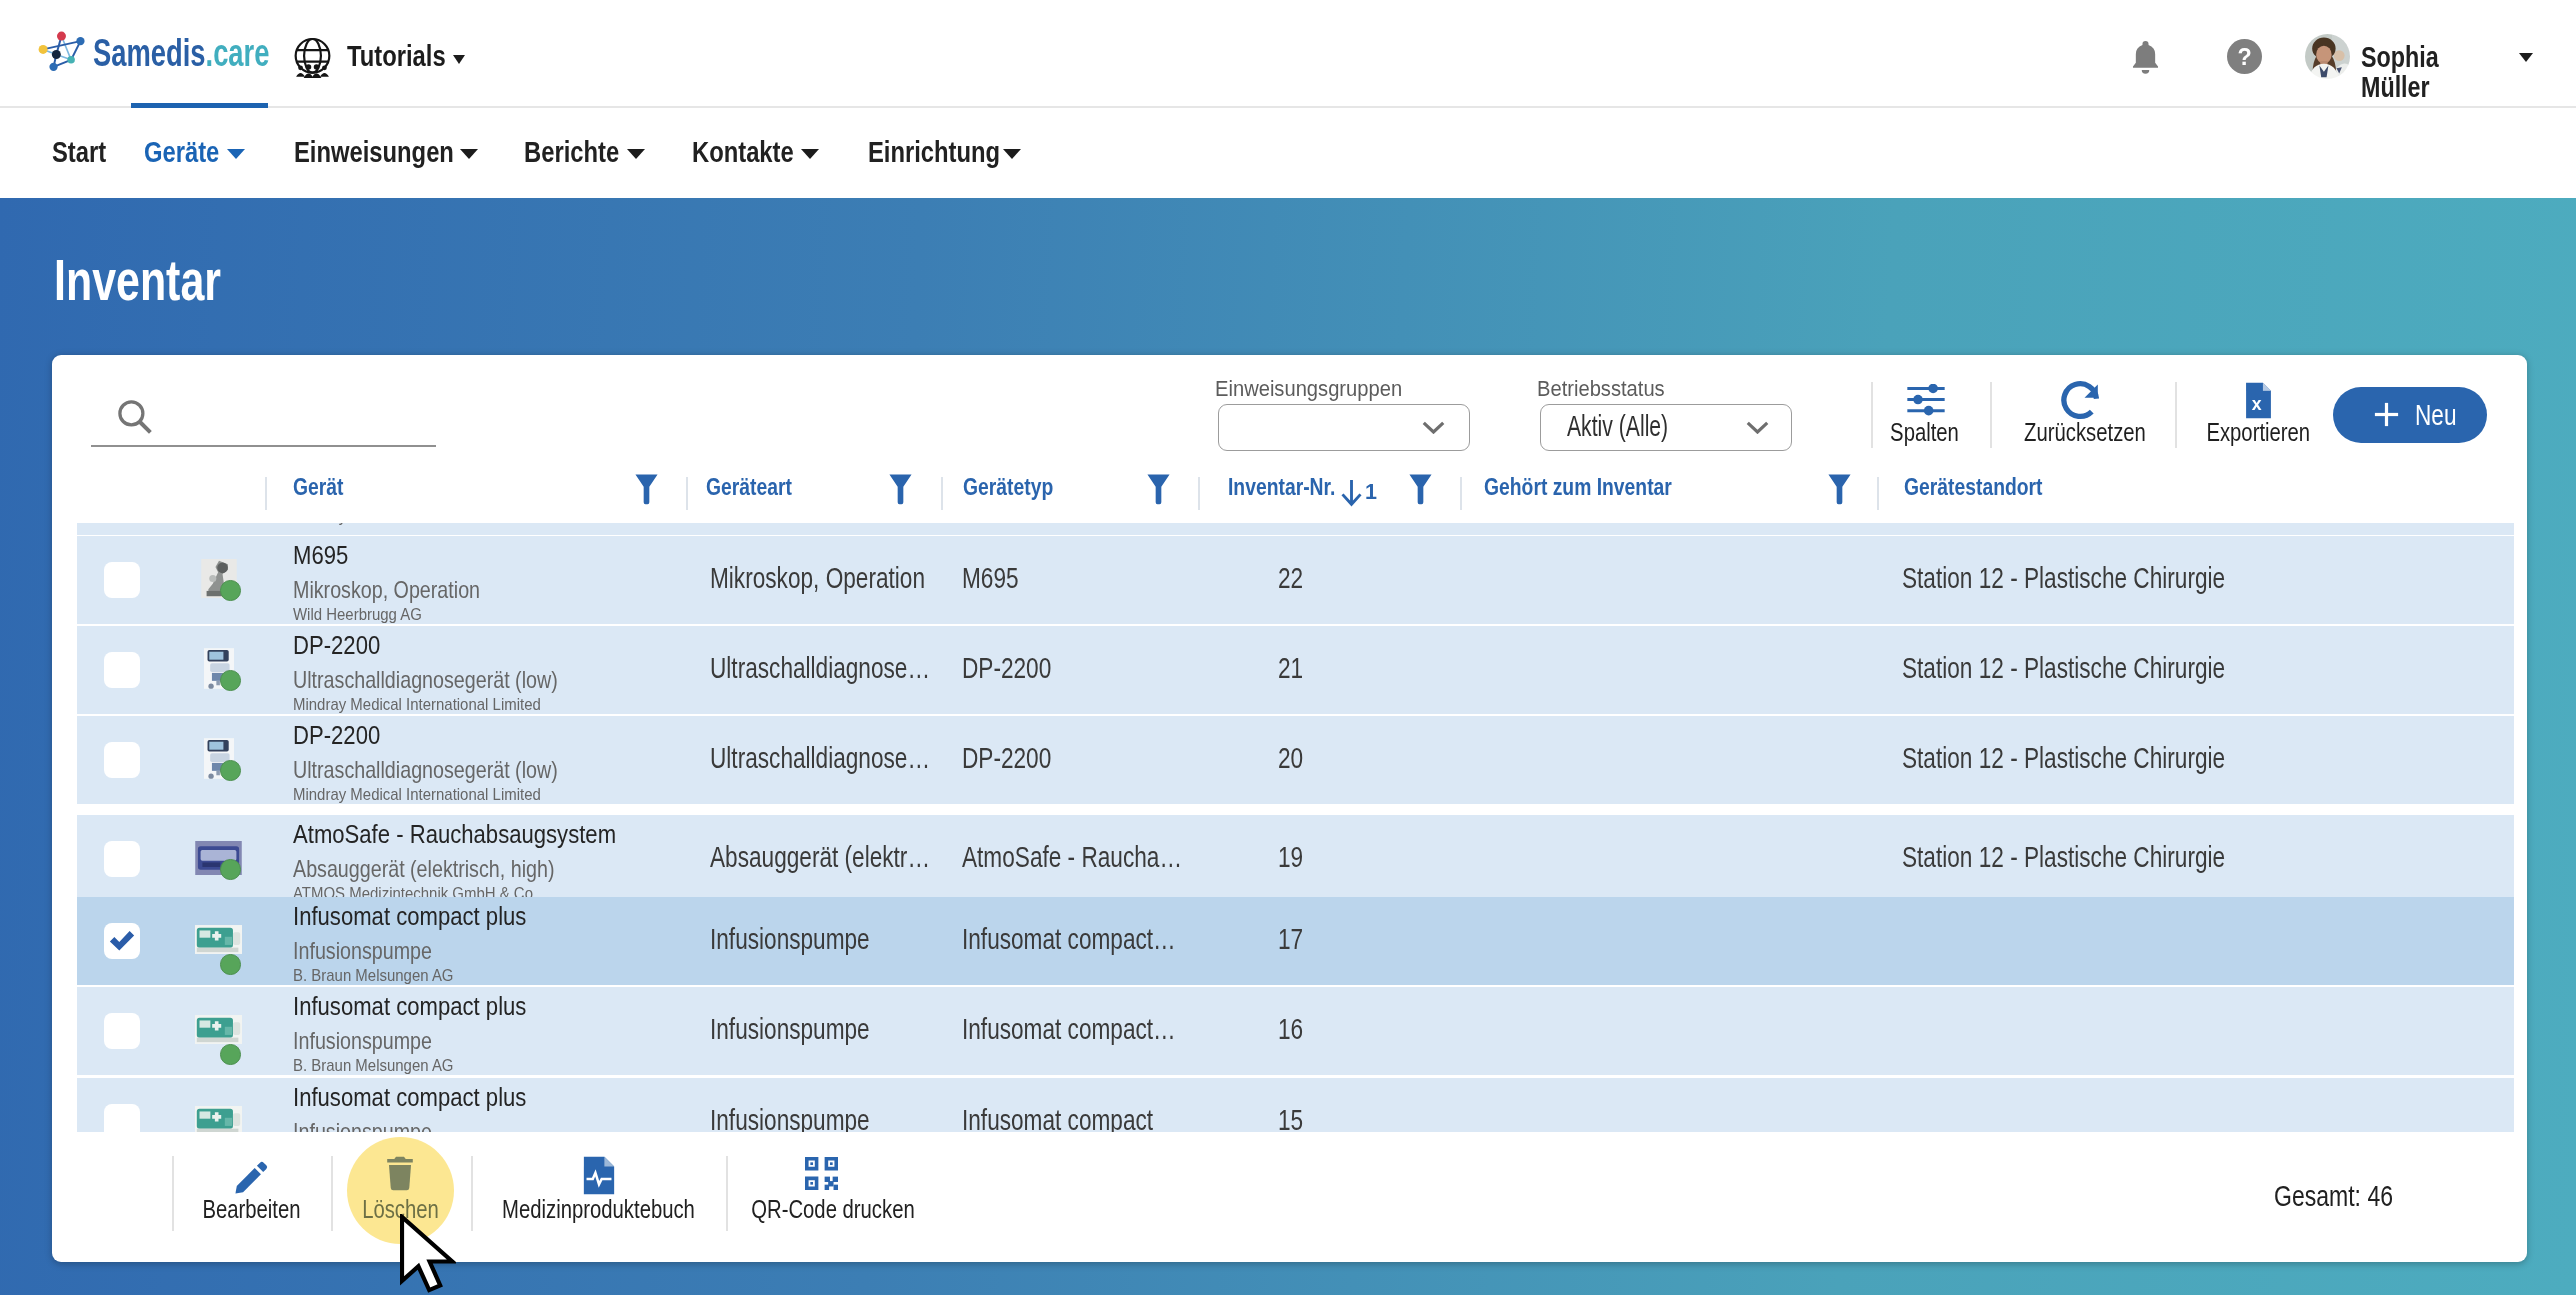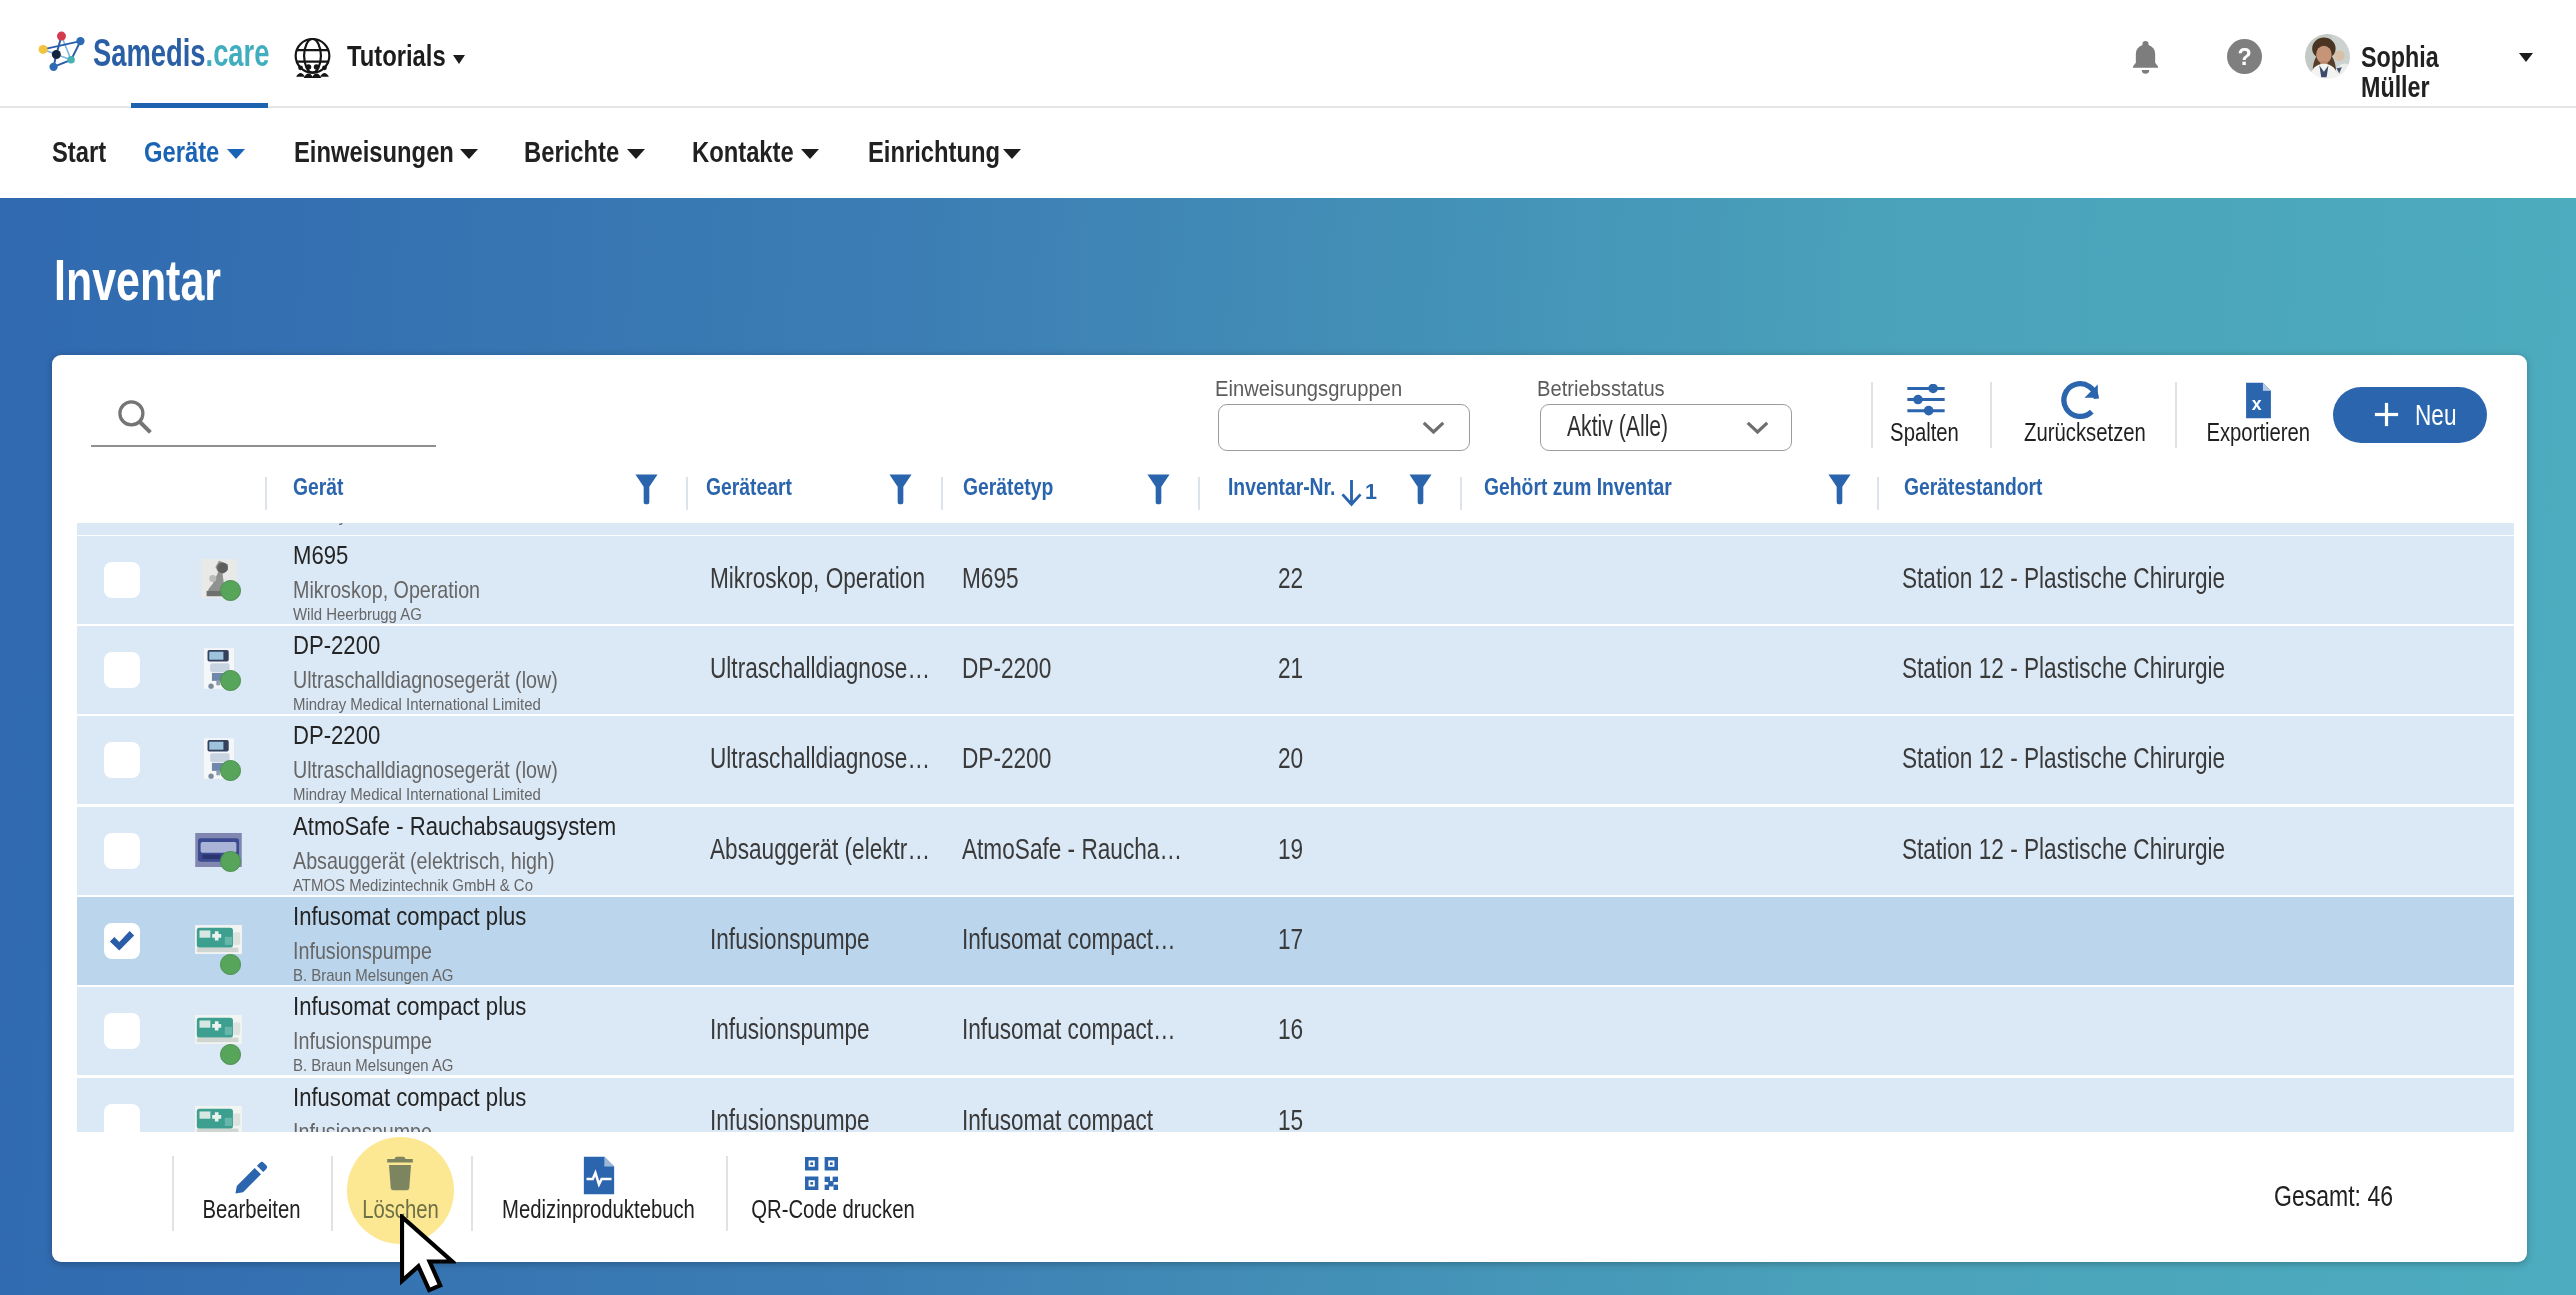--- a/index.html
+++ b/index.html
@@ -290,7 +290,7 @@
         <div class="cell c4">20</div>
         <div class="cell c6">Station 12 - Plastische Chirurgie</div>
 </div>
-<div class="row" style="top:284px">
+<div class="row" style="top:292px">
 <div class="cb"></div>
 <div class="imgbox">
           <svg width="47" height="34" viewBox="0 0 52 38">

